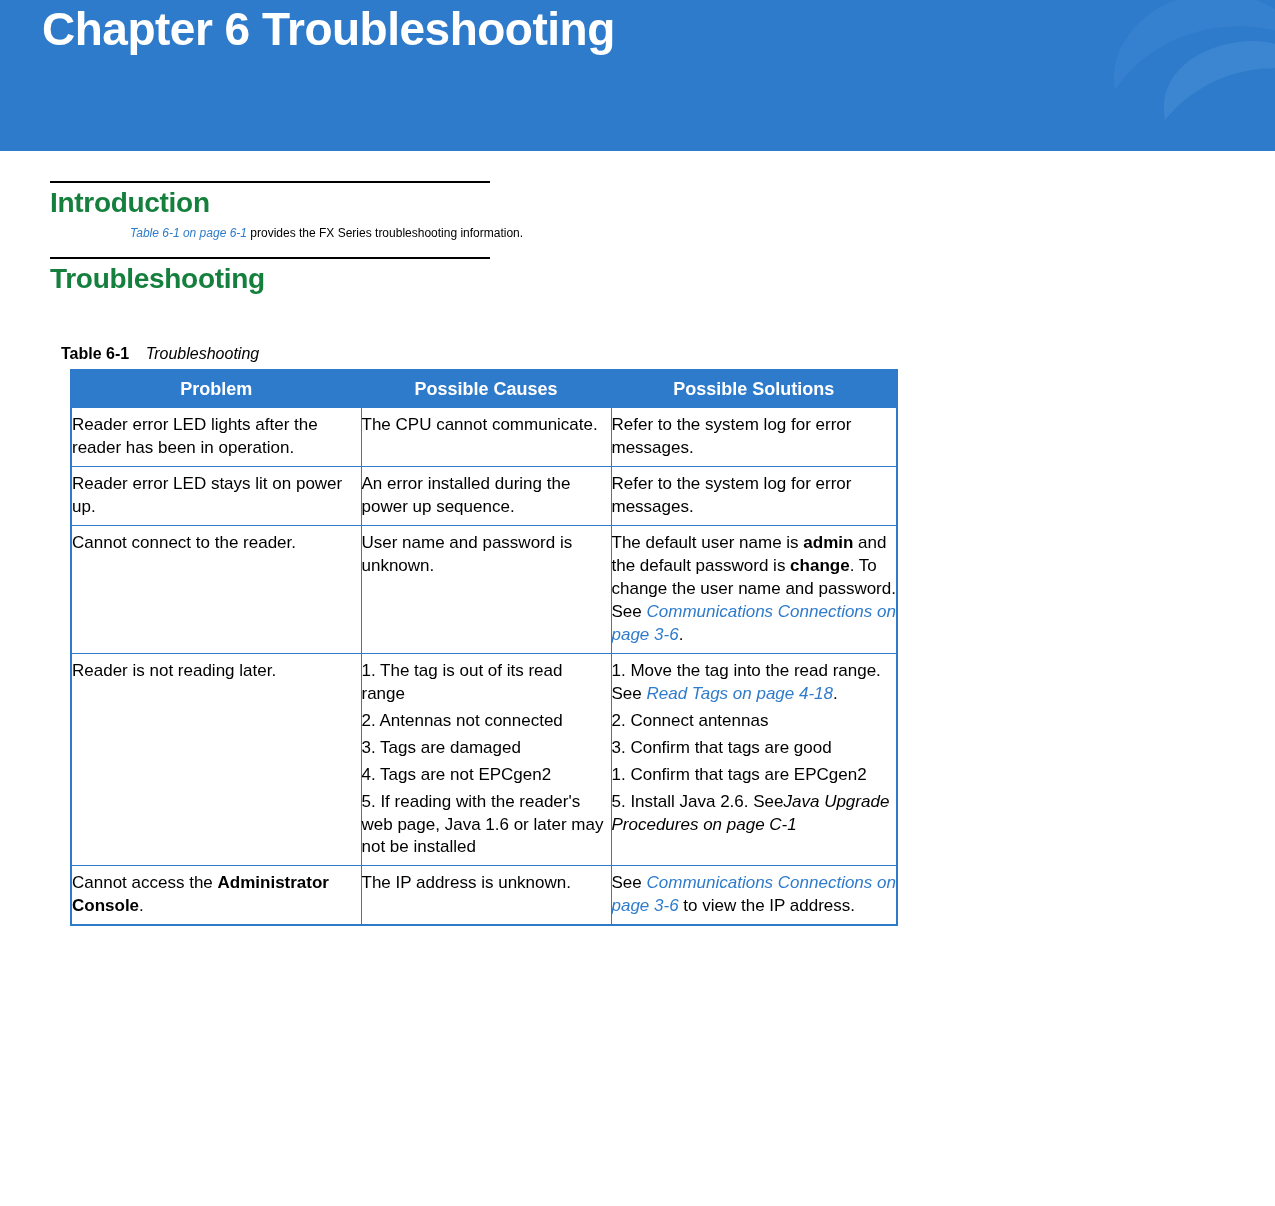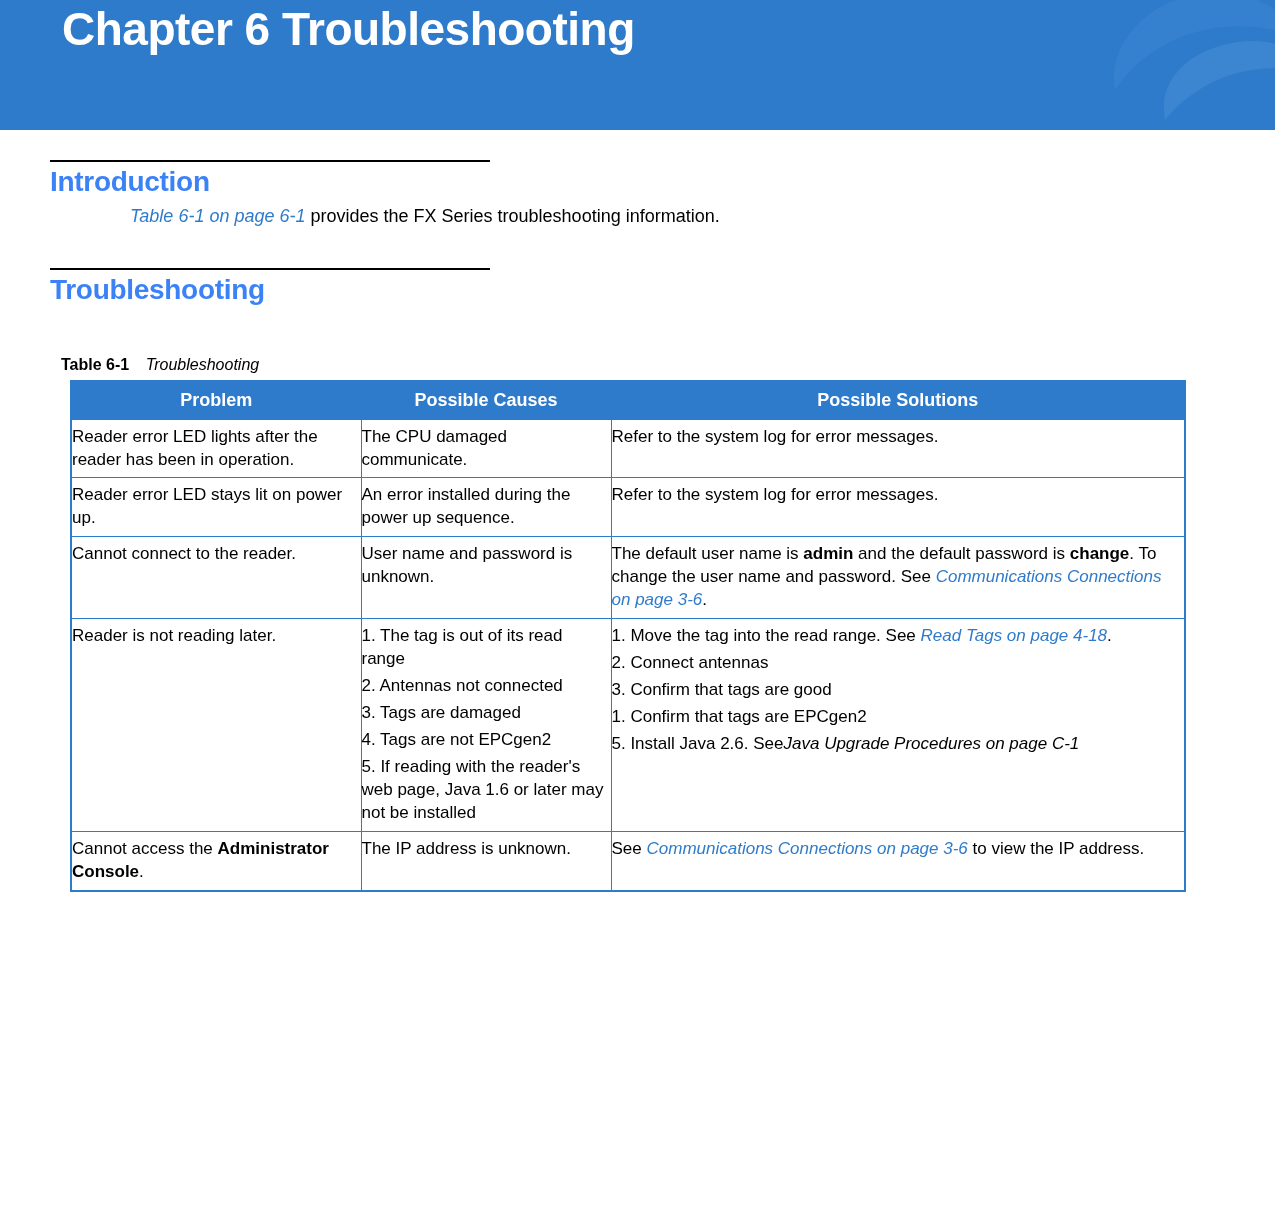--- a/index.html
+++ b/index.html
@@ -12,8 +12,8 @@
   }
   .banner {
     background: #2f7bcb;
-    height: 130px;
-    padding-left: 62px;
+    height: 151px;
+    padding-left: 42px;
     padding-top: 0;
     position: relative;
     overflow: hidden;

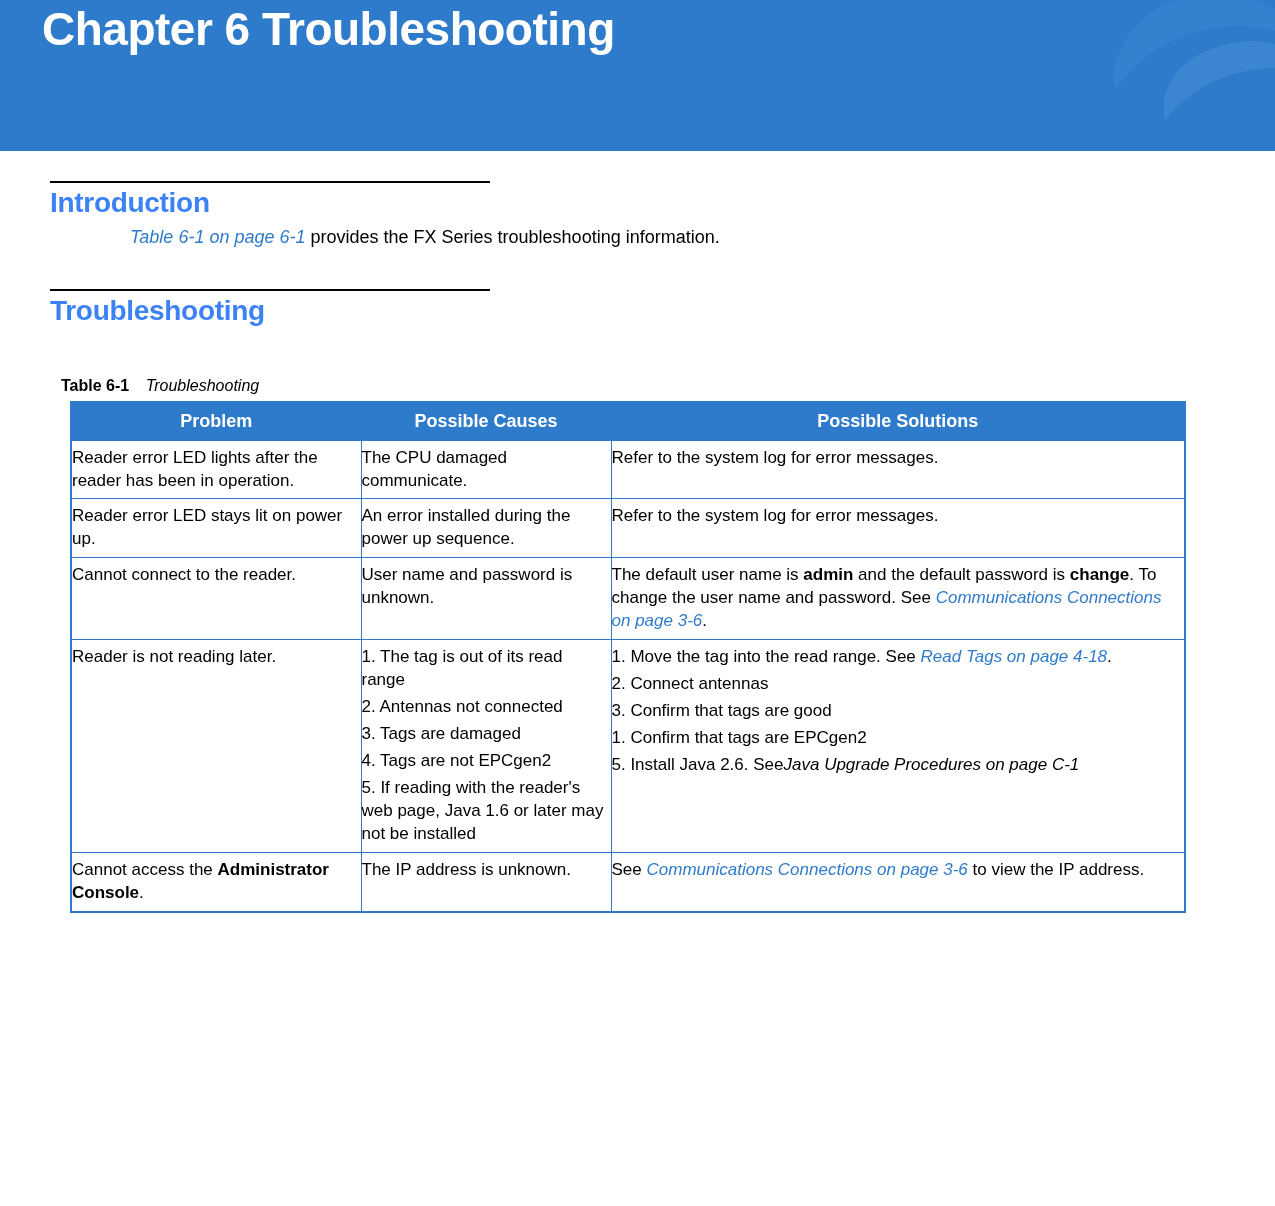--- a/index.html
+++ b/index.html
@@ -50,7 +50,7 @@
     font-weight: bold;
     font-size: 28px;
     margin: 4px 0 6px 0;
-    color: #3b82f6;
+    color: #15803d;
     letter-spacing: -0.3px;
   }
   .intro-p {

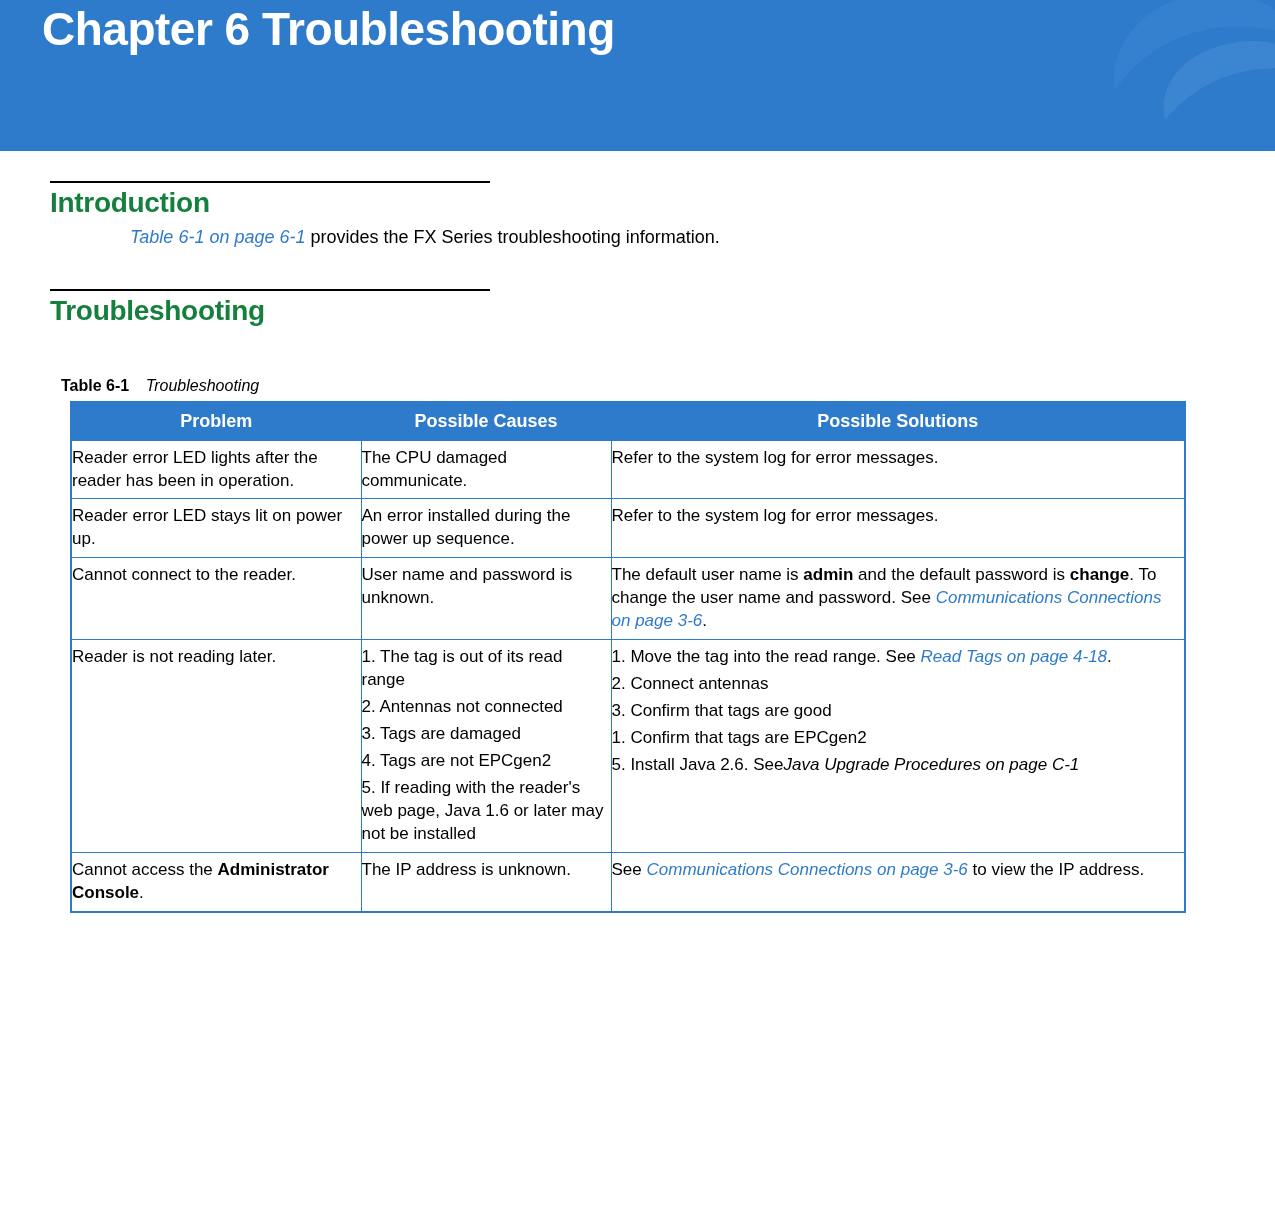--- a/index.html
+++ b/index.html
@@ -54,8 +54,8 @@
     letter-spacing: -0.3px;
   }
   .intro-p {
-    margin: 0 0 40px 80px;
-    font-size: 18px;
+    margin: 0 0 16px 80px;
+    font-size: 12px;
     line-height: 1.35;
   }
   .link-ref {

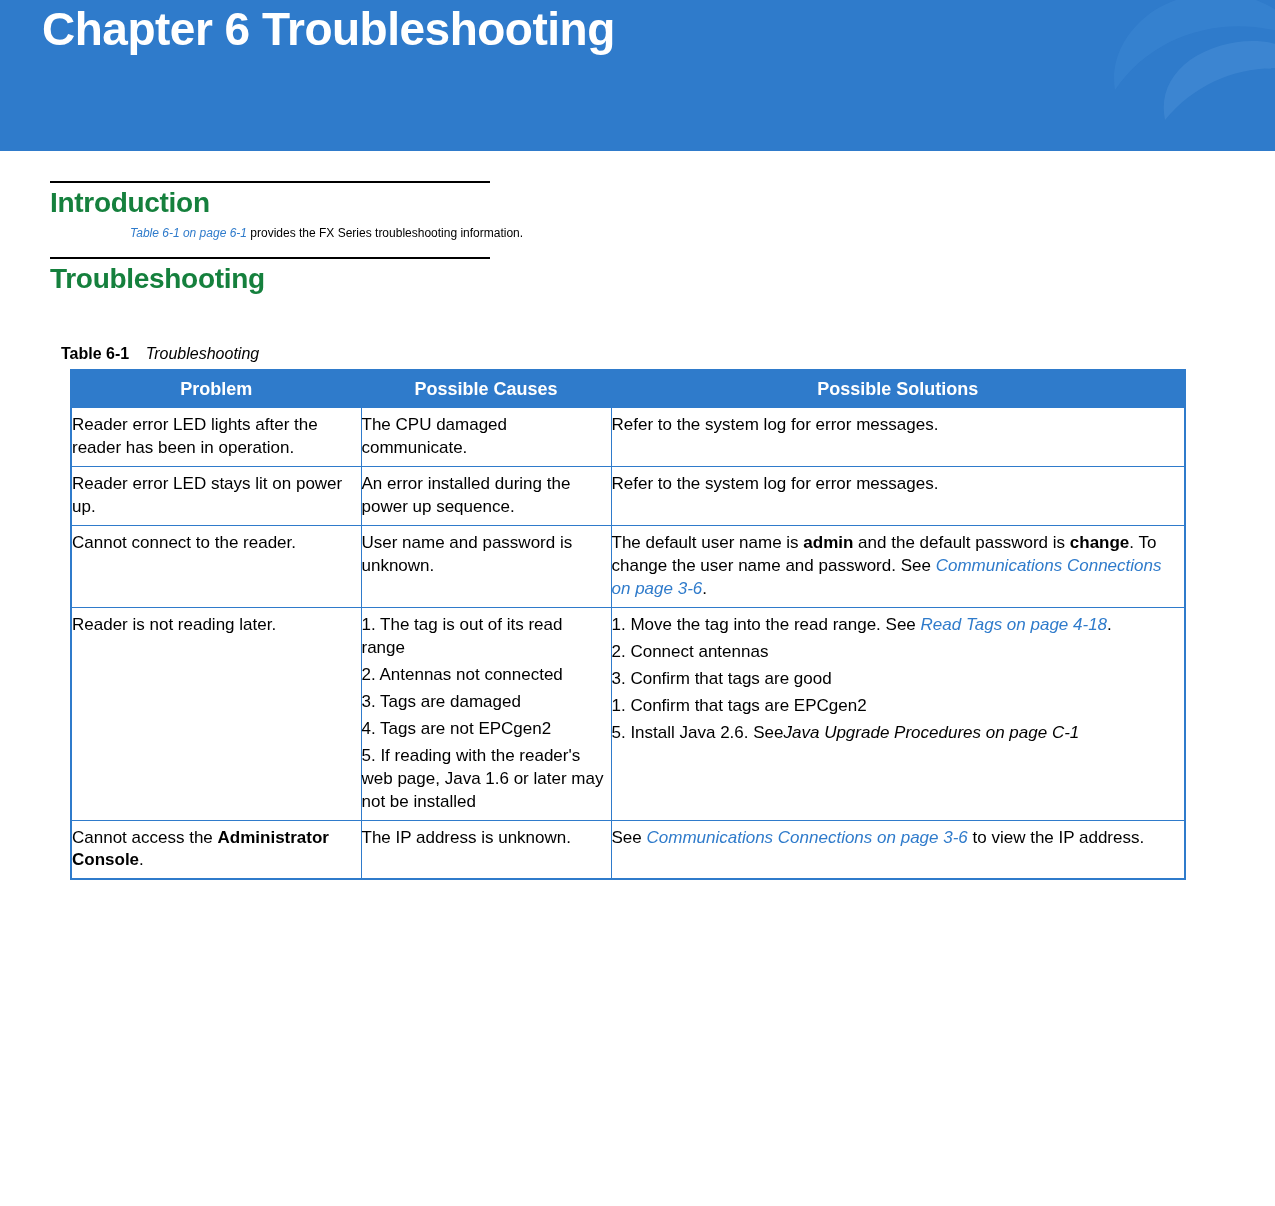--- a/index.html
+++ b/index.html
@@ -70,7 +70,7 @@
   .table-caption .desc { font-style: italic; margin-left: 12px; }
   table.trouble {
     border-collapse: collapse;
-    width: 1116px;
+    width: 828px;
     margin-left: 20px;
     border: 2px solid #2f7bcb;
     font-size: 17px;

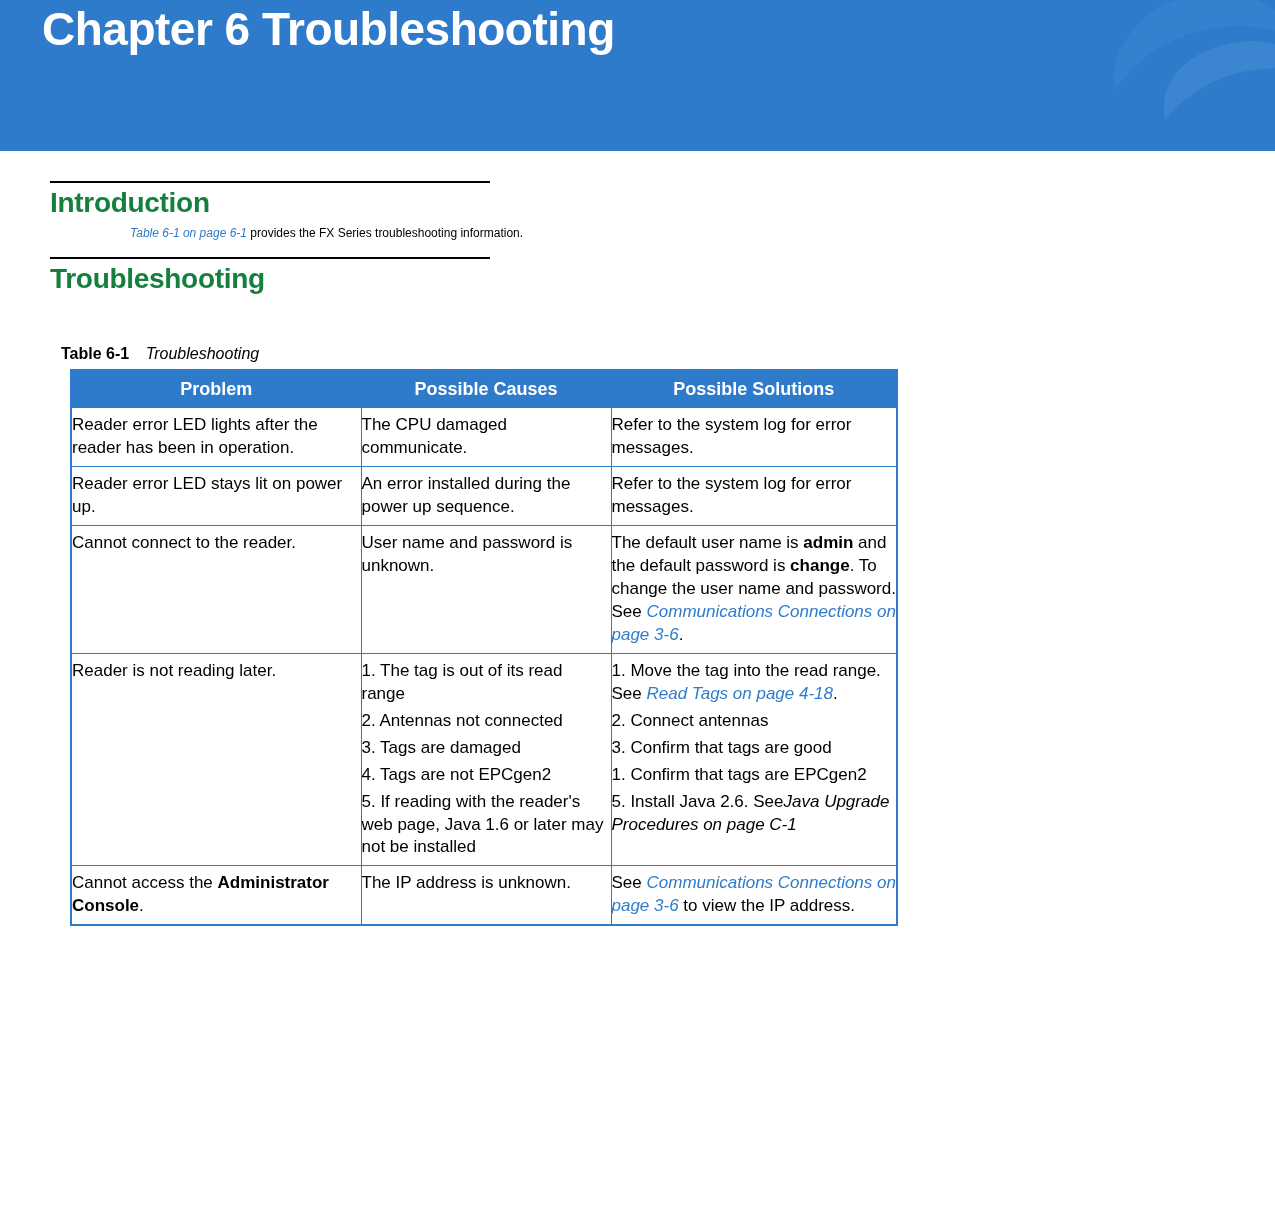--- a/index.html
+++ b/index.html
@@ -145,7 +145,7 @@
             <span class="cell-line">Reader error LED lights after the reader has been in operation.</span>
           </td>
           <td>
-            <span class="cell-line">The CPU damaged communicate.</span>
+            <span class="cell-line">The CPU cannot communicate.</span>
           </td>
           <td>
             <span class="cell-line">Refer to the system log for error messages.</span>

